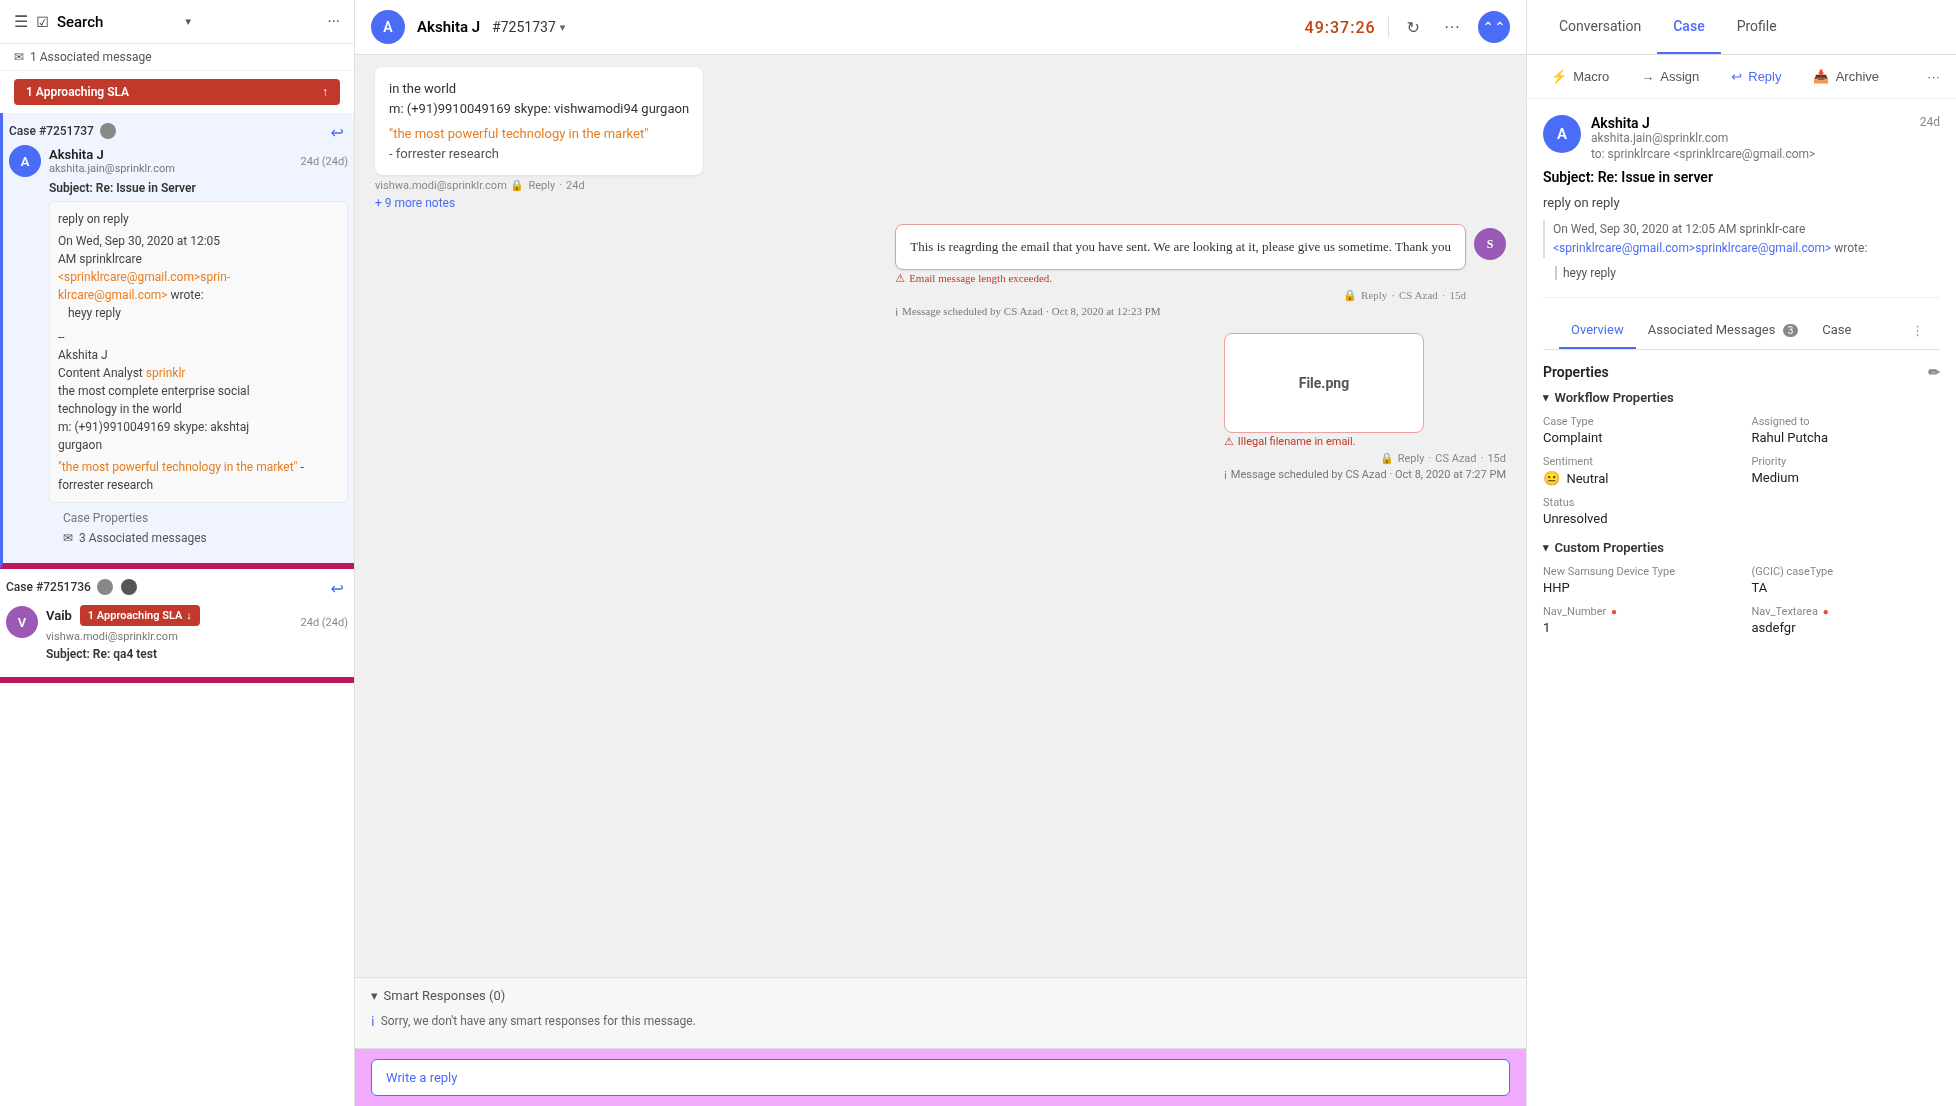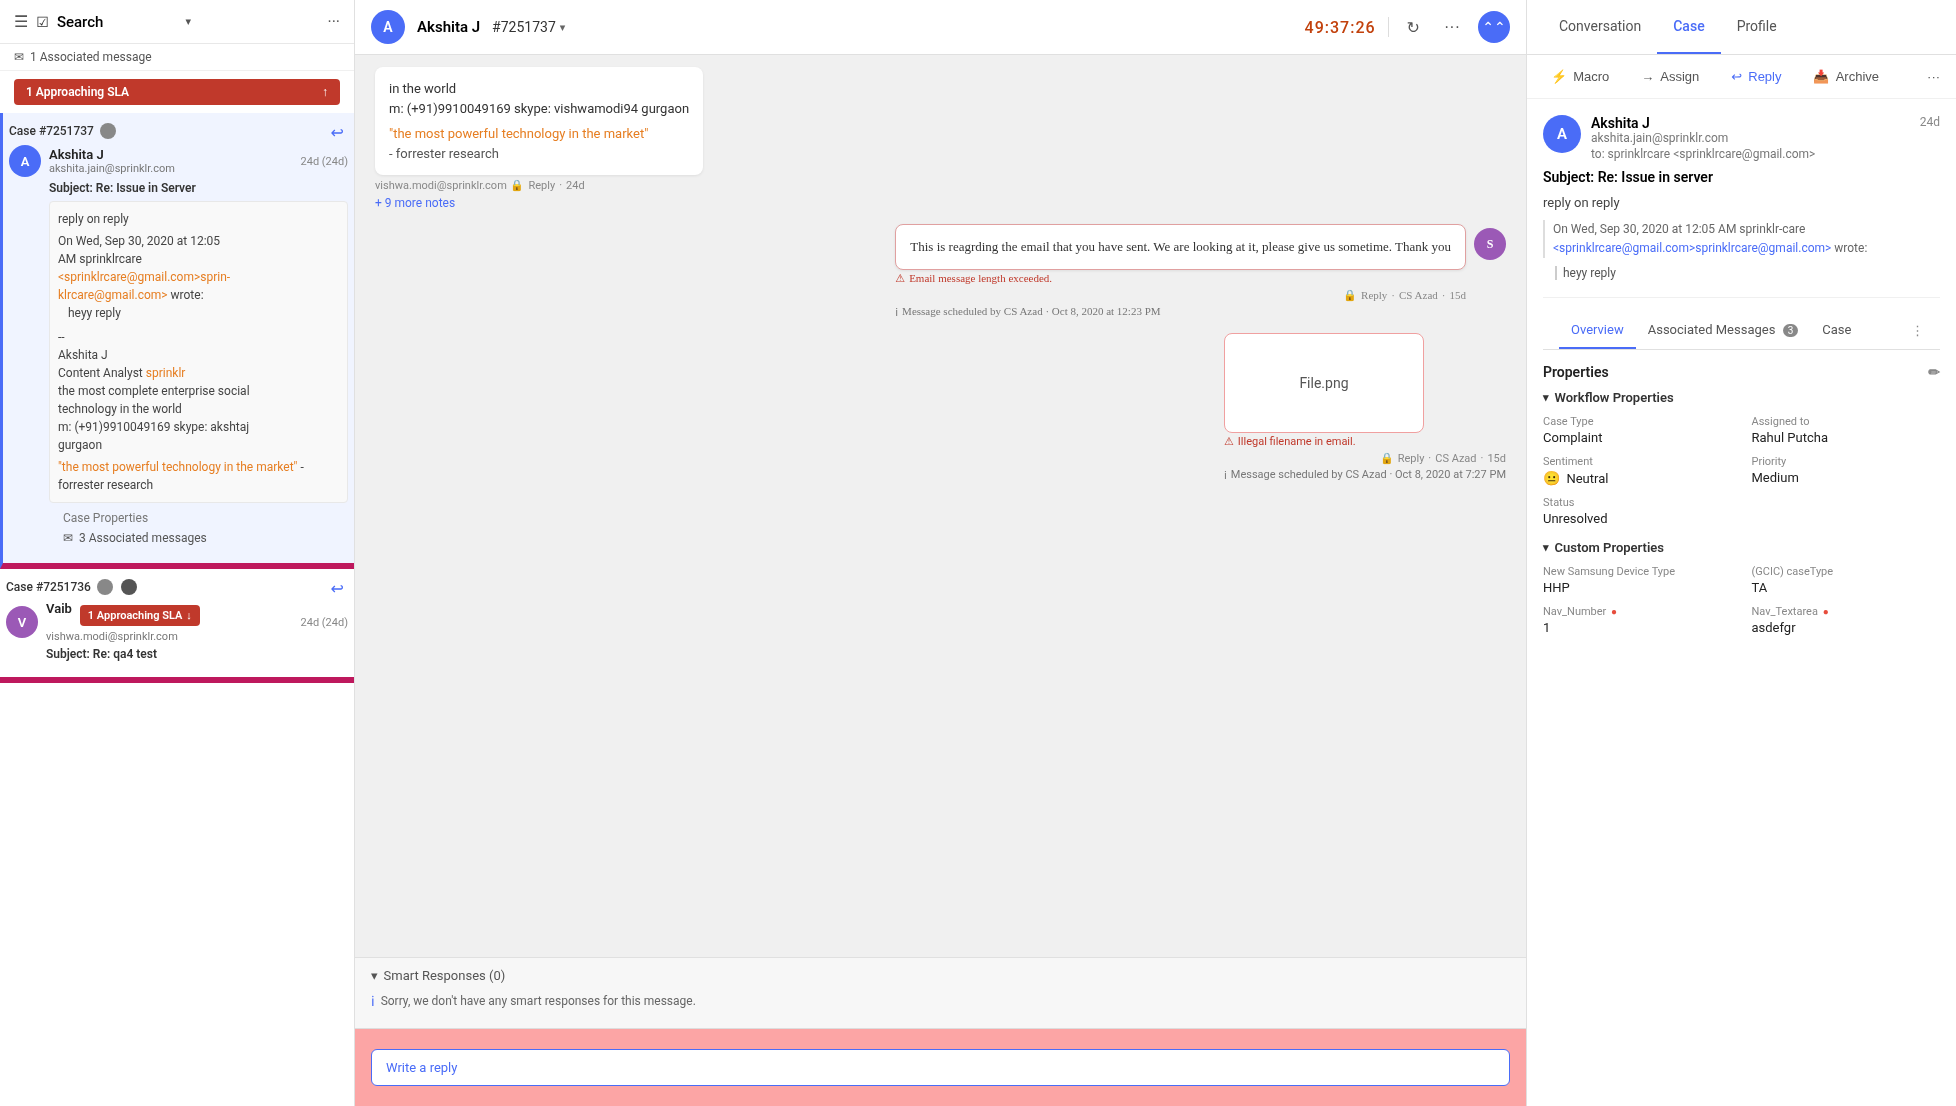--- a/index.html
+++ b/index.html
@@ -64,7 +64,7 @@
     .error-msg { color: #c0392b; font-size: 11px; display: flex; align-items: center; gap: 4px; margin-top: 2px; }
     .scheduled-info { font-size: 11px; color: #777; display: flex; align-items: center; gap: 4px; margin-top: 2px; }
     .info-icon { color: #777; }
-    .file-bubble { background: white; border: 1.5px solid #f0a0a0; border-radius: 8px; width: 200px; height: 100px; display: flex; align-items: center; justify-content: center; font-size: 14px; font-weight: 400; color: #555; }
+    .file-bubble { background: white; border: 1.5px solid #f0a0a0; border-radius: 8px; width: 200px; height: 100px; display: flex; align-items: center; justify-content: center; font-size: 14px; font-weight: 700; color: #555; }
 
     
     .smart-responses { background: #f7f7f7; border-top: 1px solid #e0e0e0; padding: 10px 16px; font-size: 13px; }

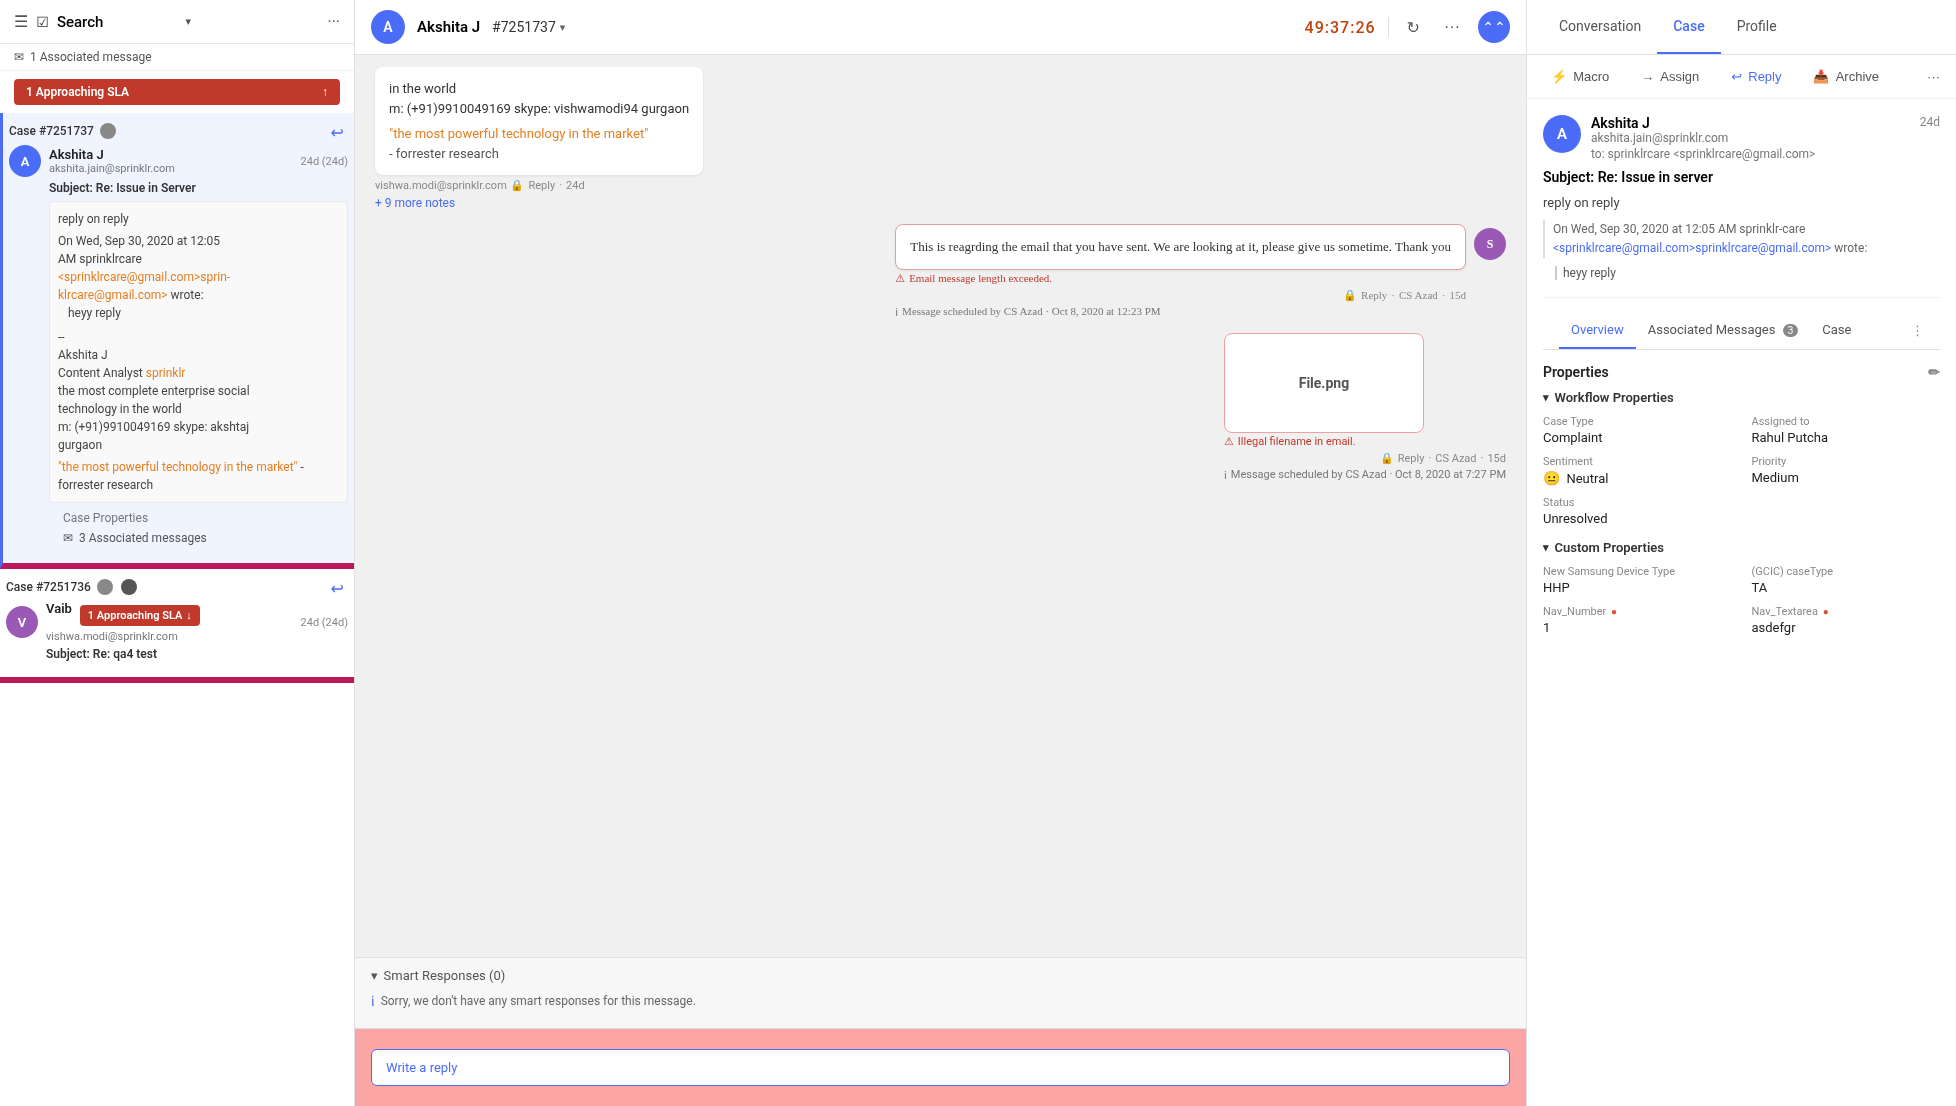--- a/index.html
+++ b/index.html
@@ -187,7 +187,7 @@
     <div class="user-row">
       <div class="user-avatar" style="background:#9b59b6;">V</div>
       <div class="user-info">
-        <div style="display:flex; align-items:flex-start; gap:8px;">
+        <div style="display:flex; align-items:center; gap:8px;">
           <span class="user-name">Vaib</span>
           <span class="sla-banner-2">
             <span>1 Approaching SLA</span>

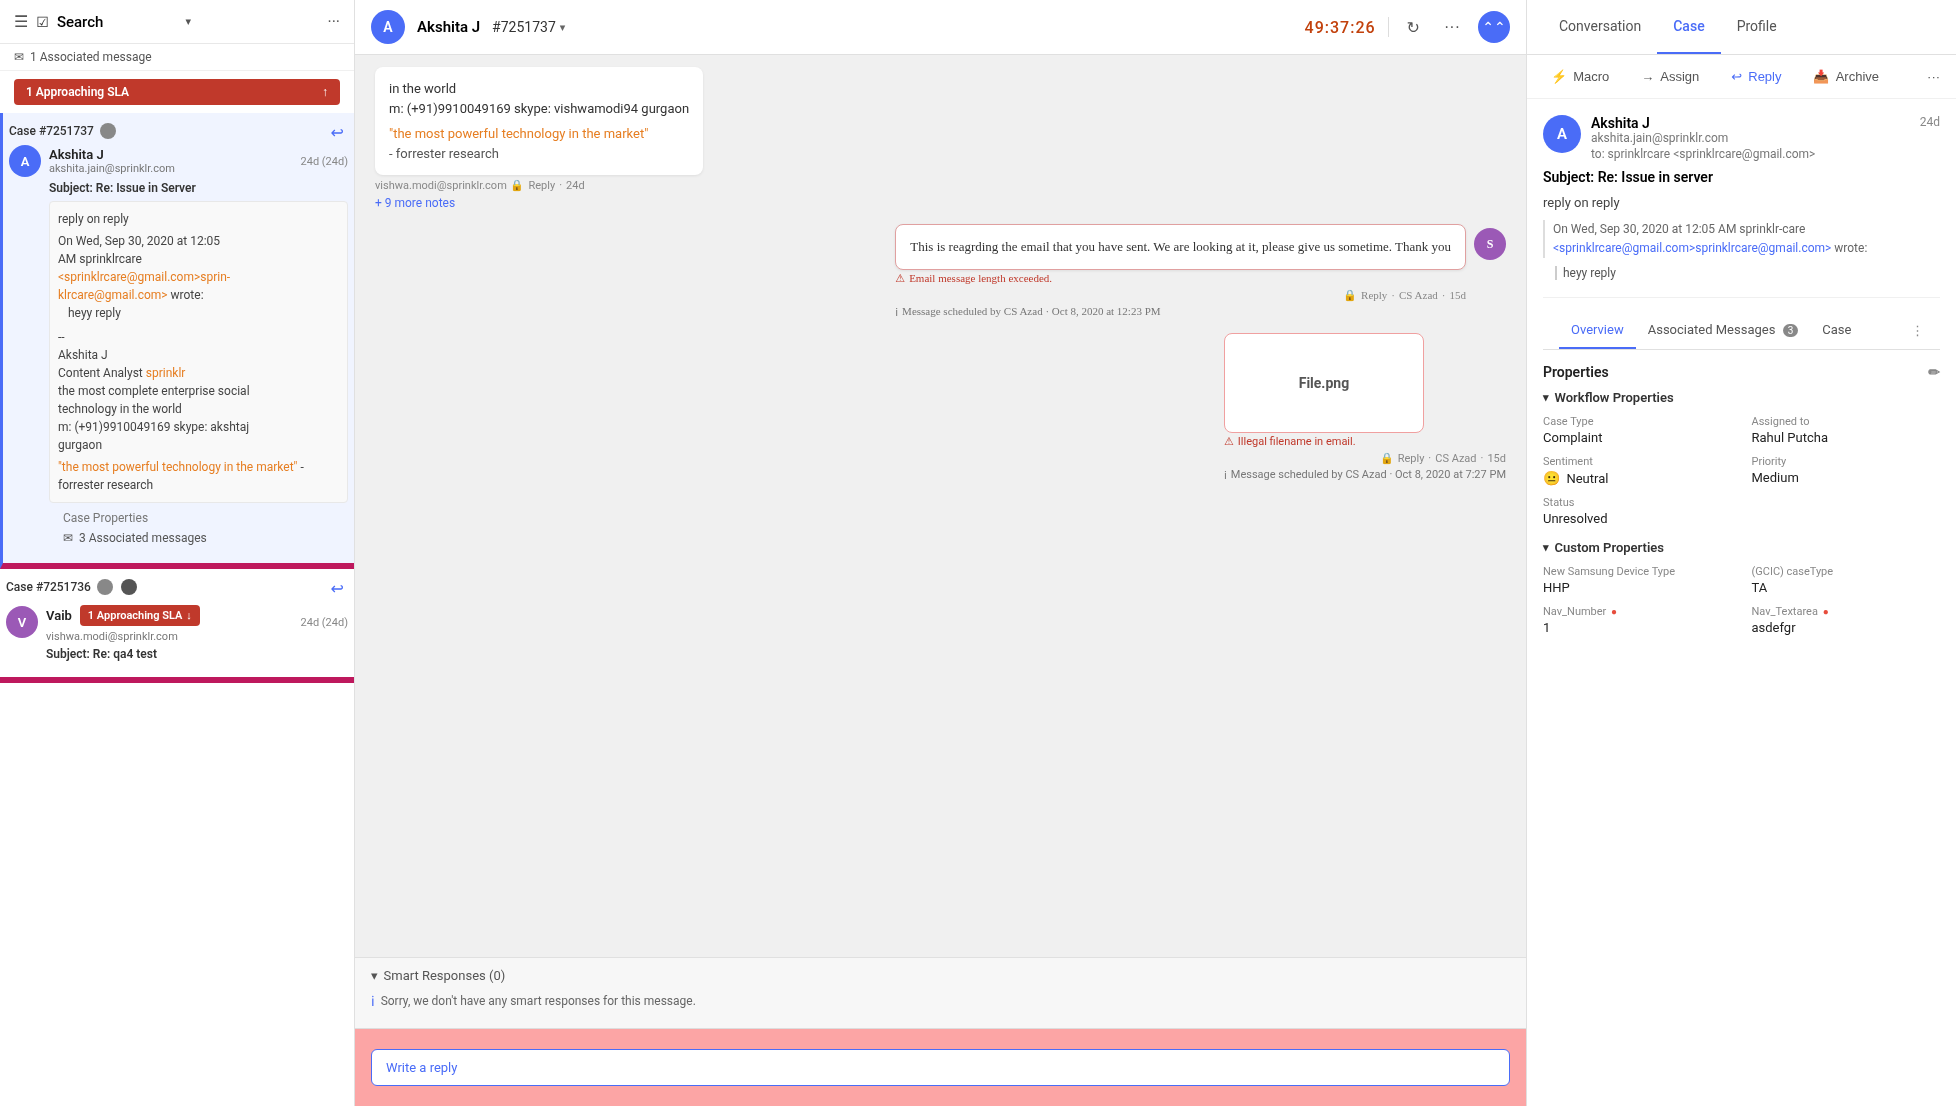--- a/index.html
+++ b/index.html
@@ -73,7 +73,7 @@
     .info-circle { color: #4a6cf7; font-size: 14px; }
 
     
-    .reply-box { background: #fca5a5; border-top: 1px solid #ddd; padding: 20px 16px; }
+    .reply-box { background: #f0abfc; border-top: 1px solid #ddd; padding: 10px 16px; }
     .reply-input { width: 100%; border: 1.5px solid #4a6cf7; border-radius: 6px; padding: 10px 14px; font-size: 13px; color: #4a6cf7; outline: none; font-family: inherit; }
     .reply-input::placeholder { color: #4a6cf7; }
 

